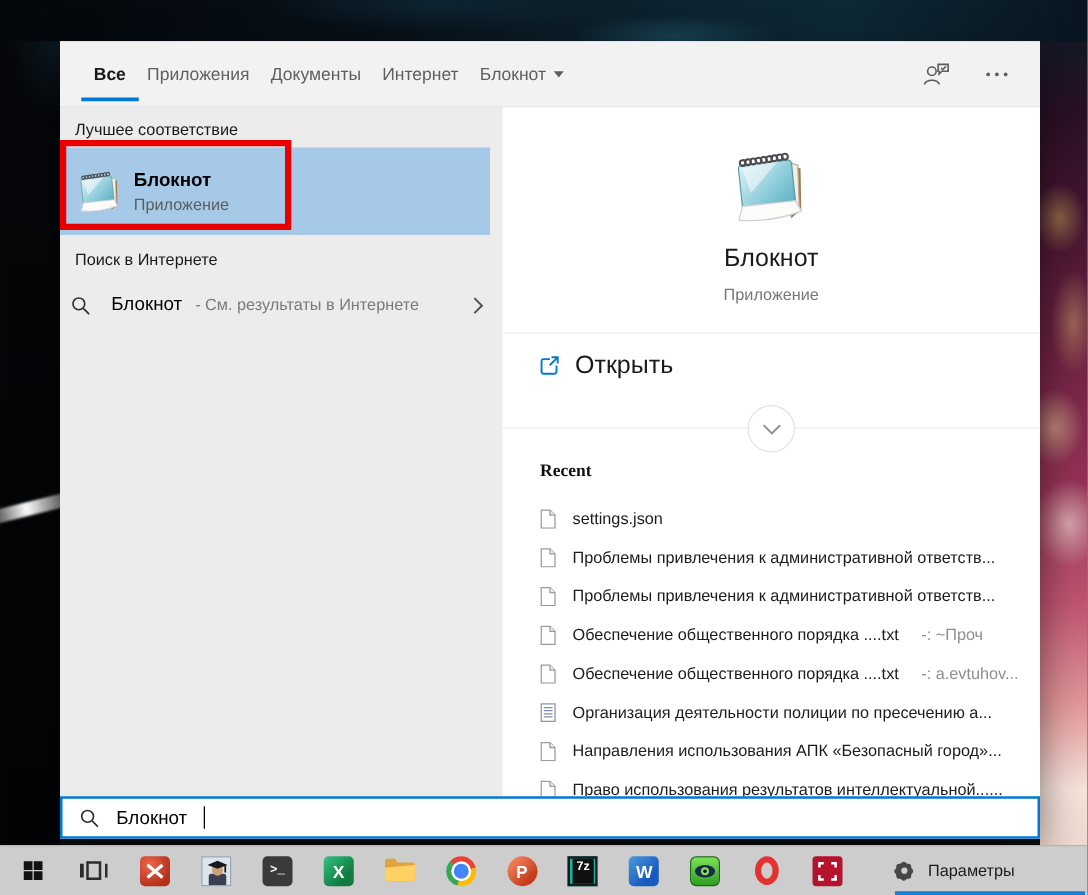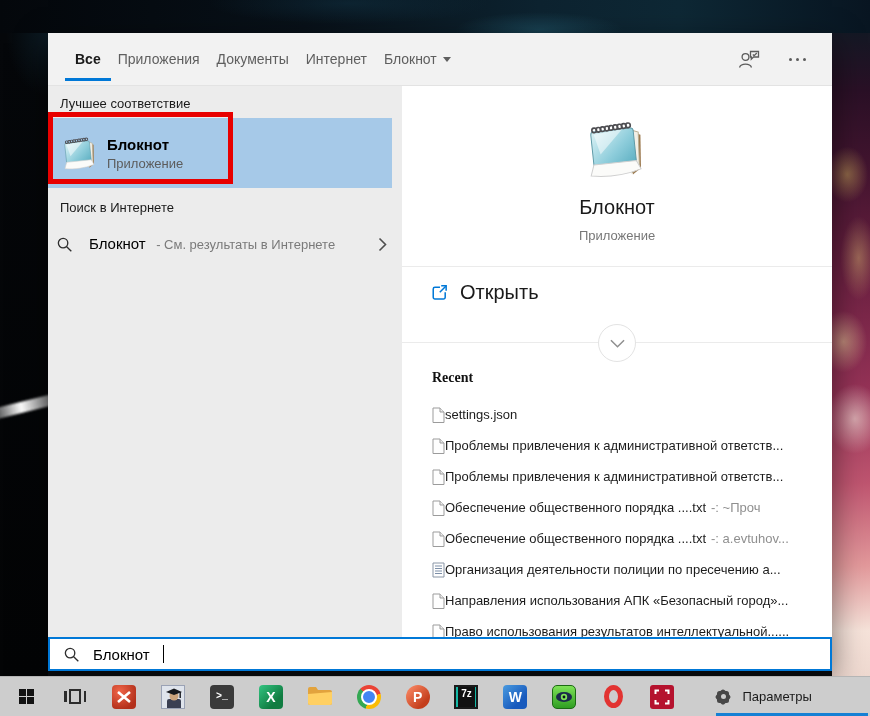--- a/index.html
+++ b/index.html
@@ -107,7 +107,7 @@
   .recent-label { font-size:14px; font-weight:bold; color:#111; padding:27px 0 0 30px;font-family:Liberation Serif, serif; }
   .recent-list { margin-top:13px; }
   .recent-item {
-    height:31px; display:flex; align-items:center; padding-left:30px;
+    height:31px; display:flex; align-items:center; gap:13px; padding-left:30px;
     white-space:nowrap; cursor:default;
   }
   .recent-text { font-size:13px; color:#1c1c1c; }

